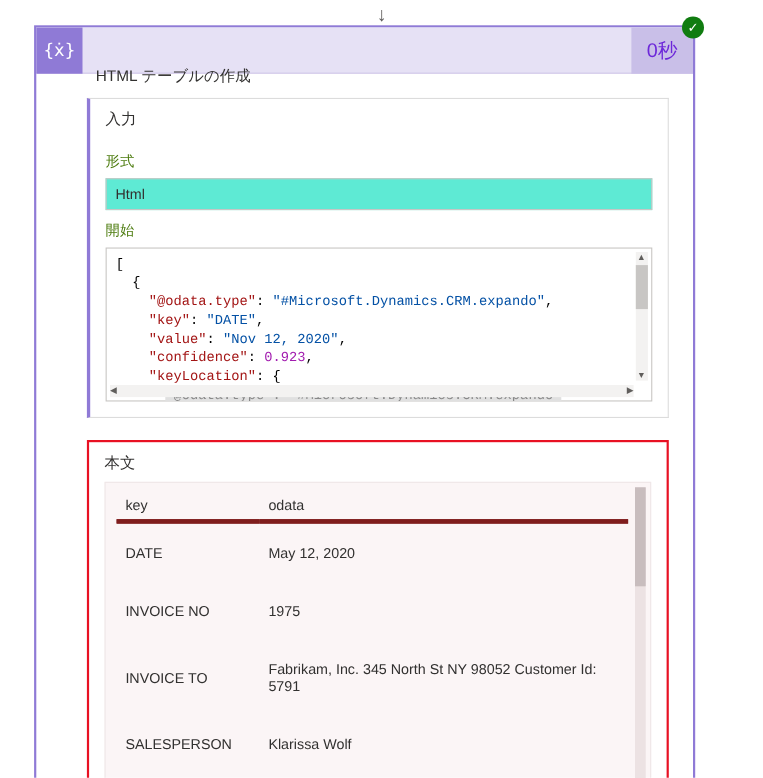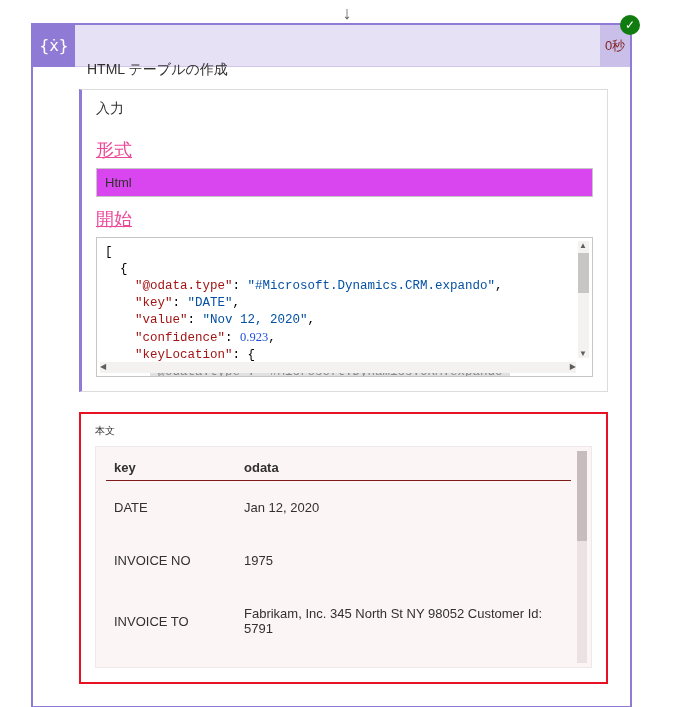--- a/index.html
+++ b/index.html
@@ -54,14 +54,14 @@
       margin-top: 48px;
     }
     .header-duration {
-      width: 30px;
+      width: 56px;
       height: 42px;
       background: #c9bfe8;
       display: flex;
       align-items: center;
       justify-content: center;
-      font-size: 13px;
-      color: #7f1d1d;
+      font-size: 18px;
+      color: #6d28d9;
     }
     .success-badge {
       position: absolute;

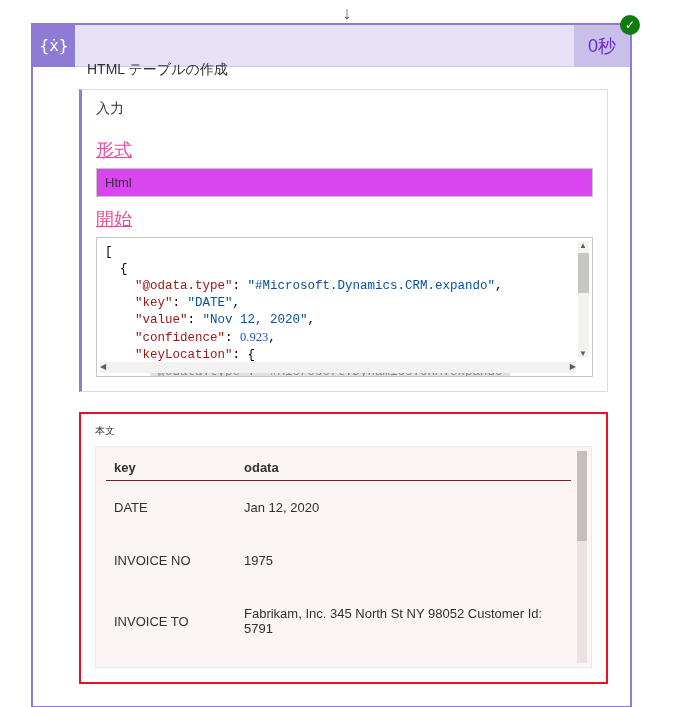--- a/index.html
+++ b/index.html
@@ -96,11 +96,10 @@
       padding: 0 14px 14px 14px;
     }
     .field-label {
-      font-size: 18px;
-      color: #ec4899;
+      font-size: 13px;
+      color: #4d7c0f;
       margin-top: 10px;
       margin-bottom: 6px;
-      text-decoration: underline;
     }
     .text-input {
       width: 100%;

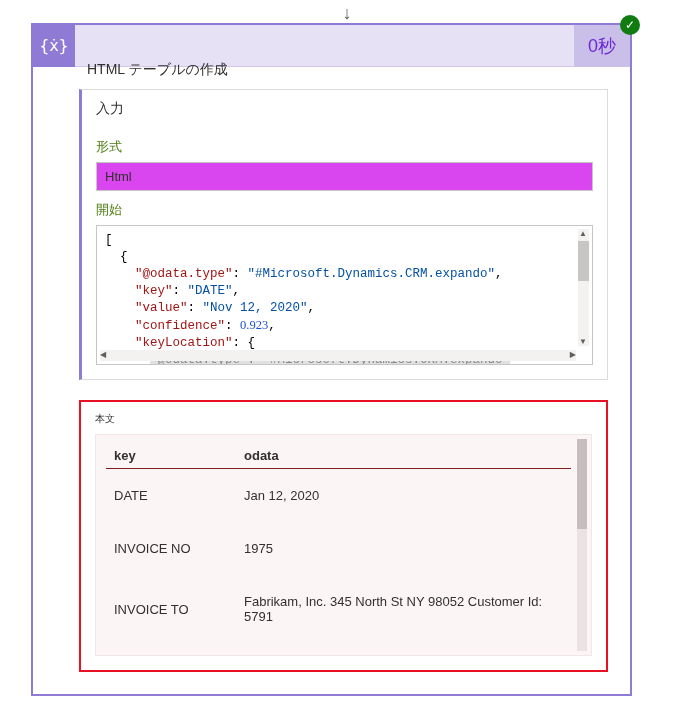--- a/index.html
+++ b/index.html
@@ -108,7 +108,7 @@
       font-size: 13px;
       font-family: inherit;
       color: #323130;
-      background: #d946ef;
+      background: #5eead4;
     }
     .code-wrapper {
       border: 1px solid #c8c6c4;

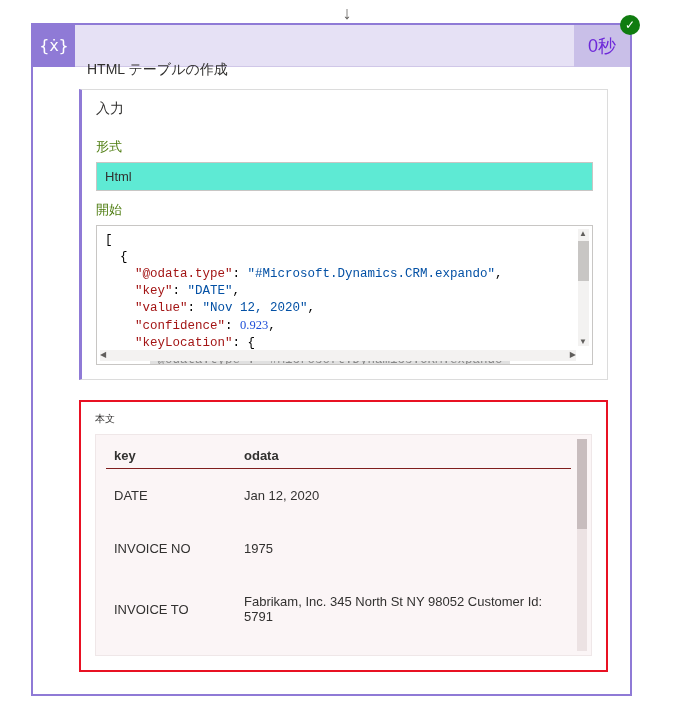--- a/index.html
+++ b/index.html
@@ -129,7 +129,7 @@
     }
     .tok-key { color: #a31515; }
     .tok-str { color: #0451a5; }
-    .tok-num { color: #1d4ed8; font-family: Liberation Serif, serif; }
+    .tok-num { color: #a21caf; }
     .tok-punc { color: #000000; }
     .tok-cut { color: #888888; background: #e0e0e0; }
     .code-scrollbar-v {

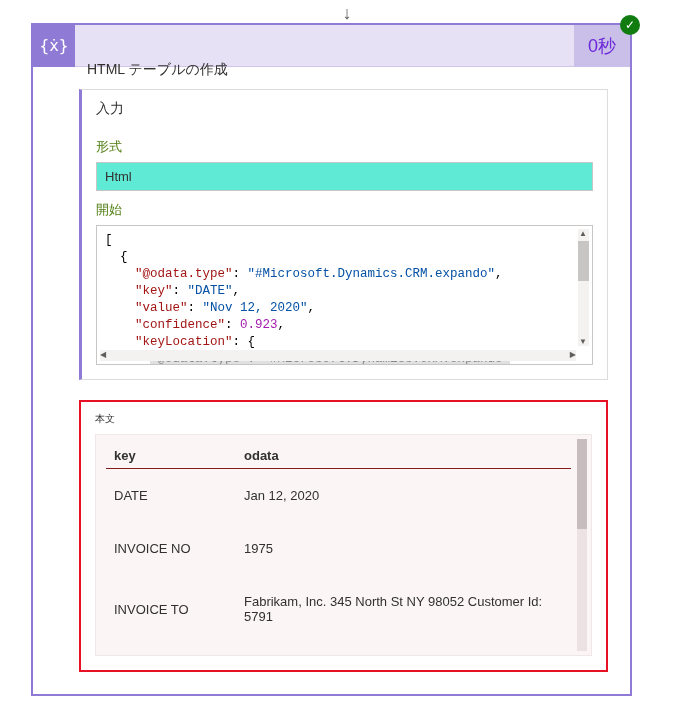--- a/index.html
+++ b/index.html
@@ -164,7 +164,7 @@
       padding: 10px 14px 14px 14px;
     }
     .out-label {
-      font-size: 10px;
+      font-size: 14px;
       margin-bottom: 8px;
     }
     .out-table-wrap {

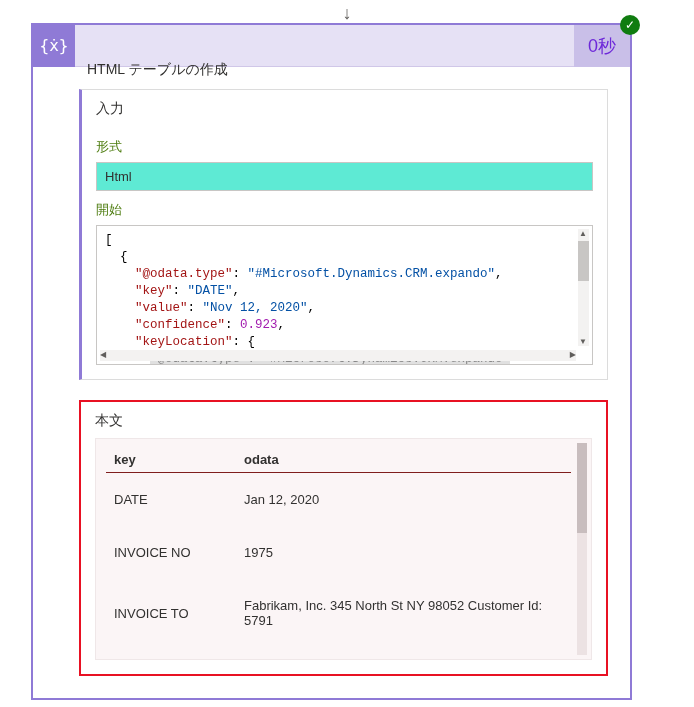--- a/index.html
+++ b/index.html
@@ -181,8 +181,8 @@
     .out-table th {
       text-align: left;
       padding: 5px 8px;
-      border-bottom: 1px solid #7f1d1d;
-      font-weight: 700;
+      border-bottom: 4px solid #7f1d1d;
+      font-weight: 400;
       color: #323130;
     }
     .out-table td {

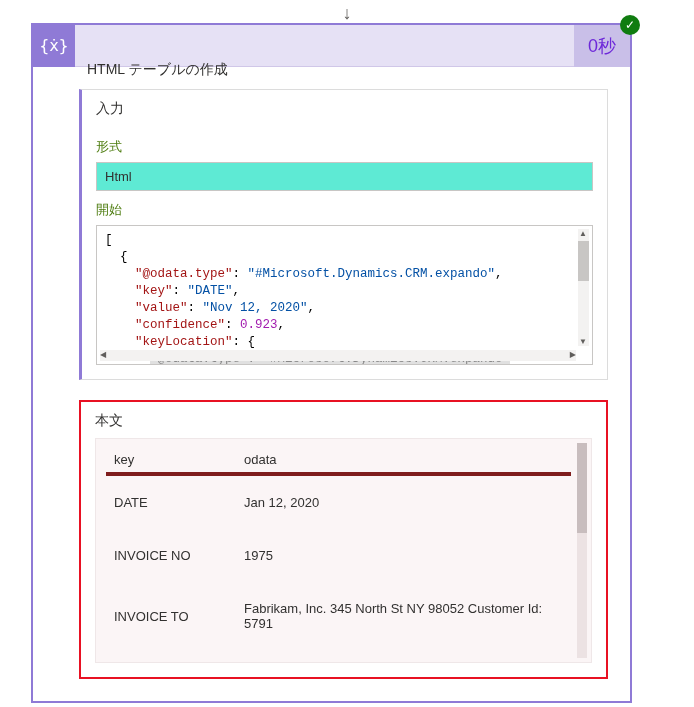--- a/index.html
+++ b/index.html
@@ -246,7 +246,7 @@
           <tbody id="out-rows">
               <tr>
                 <td>DATE</td>
-                <td>Jan 12, 2020</td>
+                <td>May 12, 2020</td>
               </tr>
               <tr>
                 <td>INVOICE NO</td>

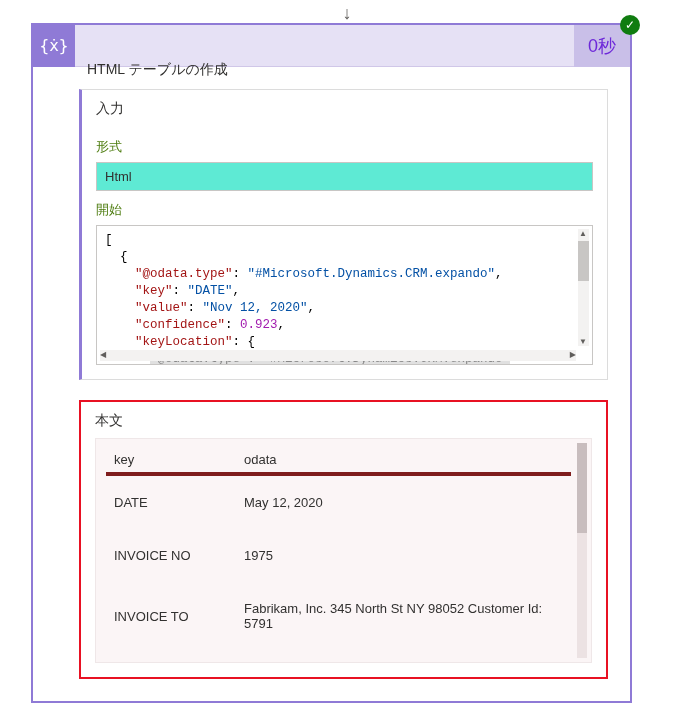--- a/index.html
+++ b/index.html
@@ -256,6 +256,10 @@
                 <td>INVOICE TO</td>
                 <td>Fabrikam, Inc. 345 North St NY 98052 Customer Id: 5791</td>
               </tr>
+              <tr>
+                <td>SALESPERSON</td>
+                <td>Klarissa Wolf</td>
+              </tr>
             </tbody>
         </table>
         <div class="out-scrollbar">

